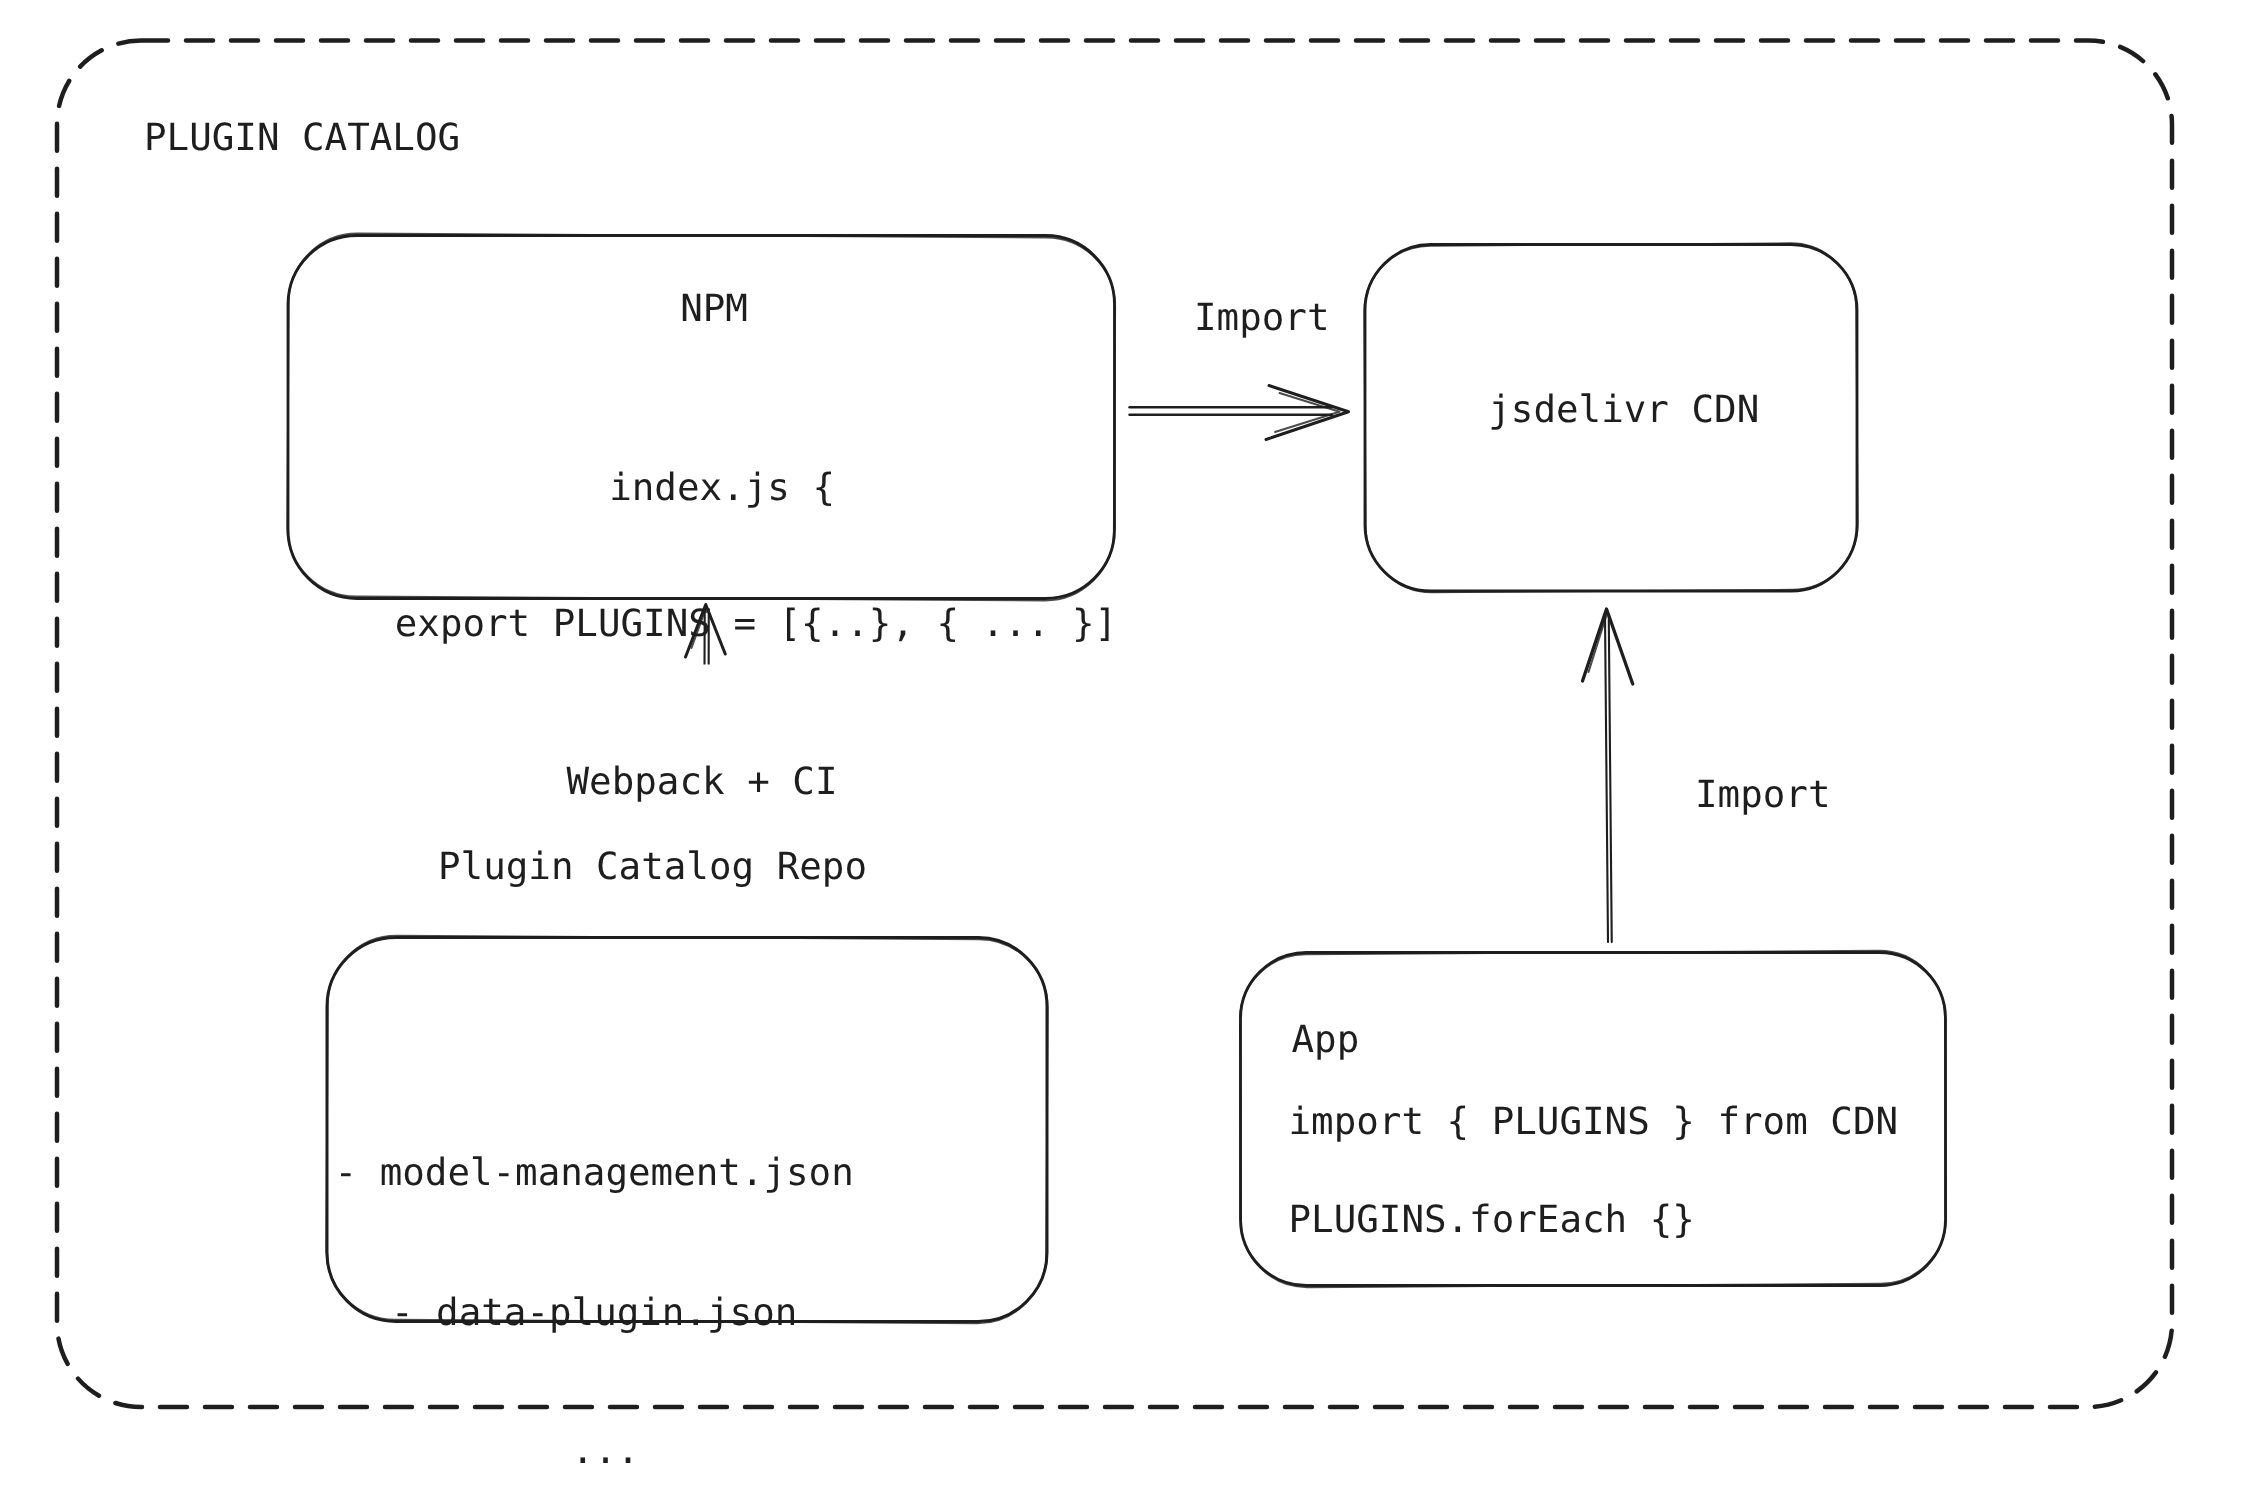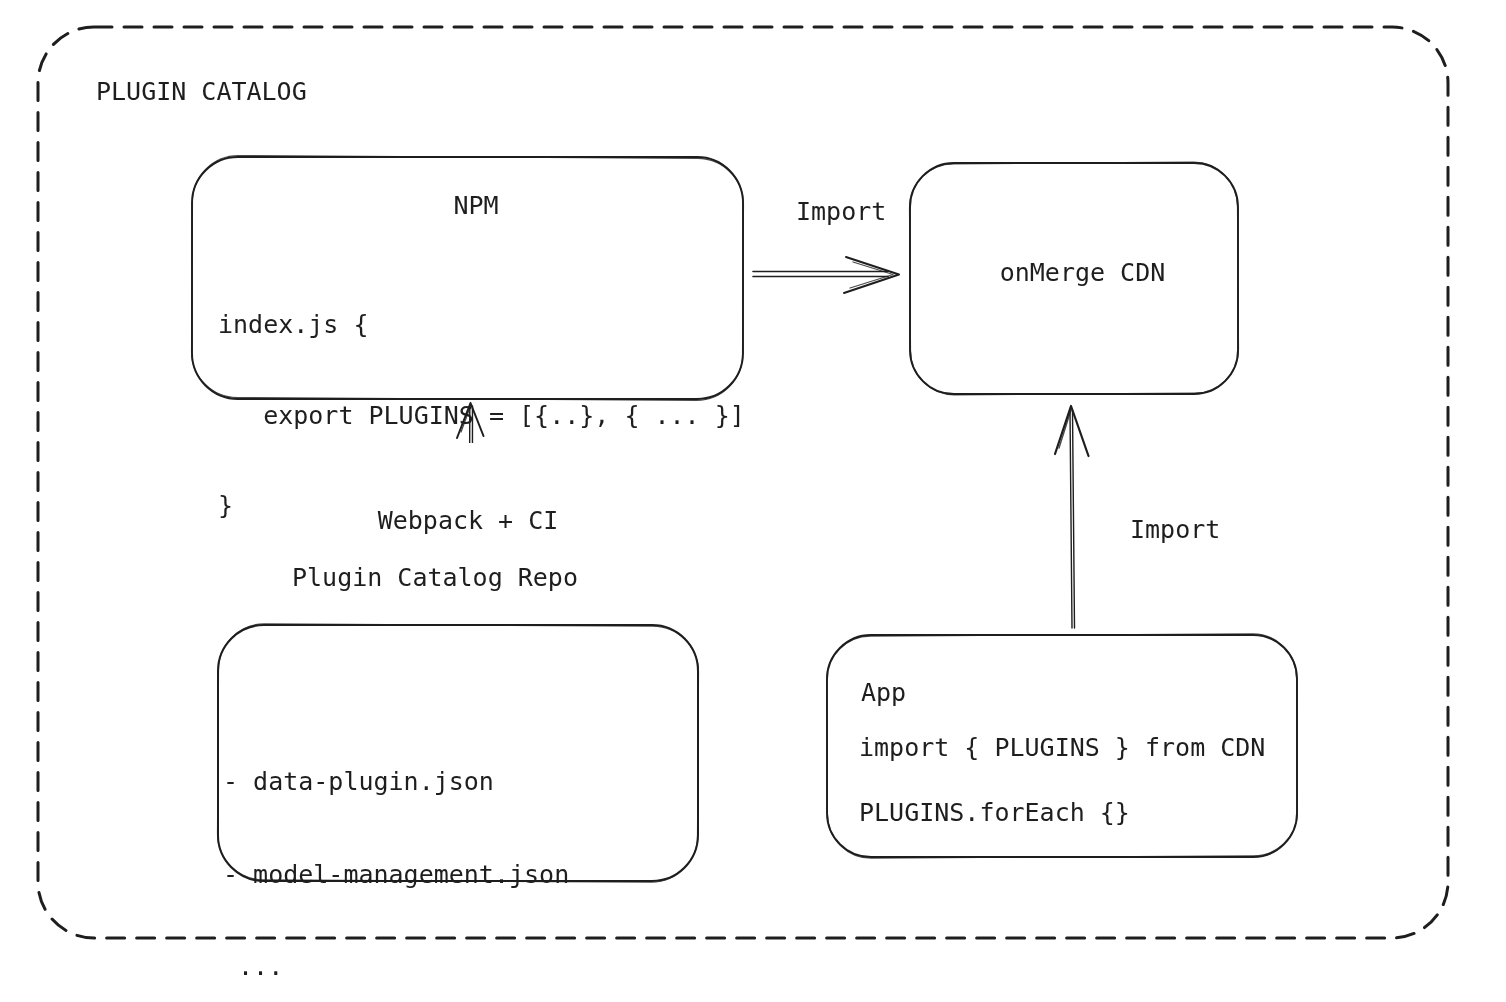--- a/index.html
+++ b/index.html
@@ -97,7 +97,7 @@
 
   <div class="txt center" style="left:779px; top:197px; width:100px;">Import</div>
 
-  <div class="txt center" style="left:910px; top:258px; width:328px;">onMerge CDN</div>
+  <div class="txt center" style="left:910px; top:258px; width:328px;">jsdelivr CDN</div>
 
   <div class="txt center edge-label-build" style="left:352px; top:443px; width:232px;">
     <div>Webpack + CI</div>

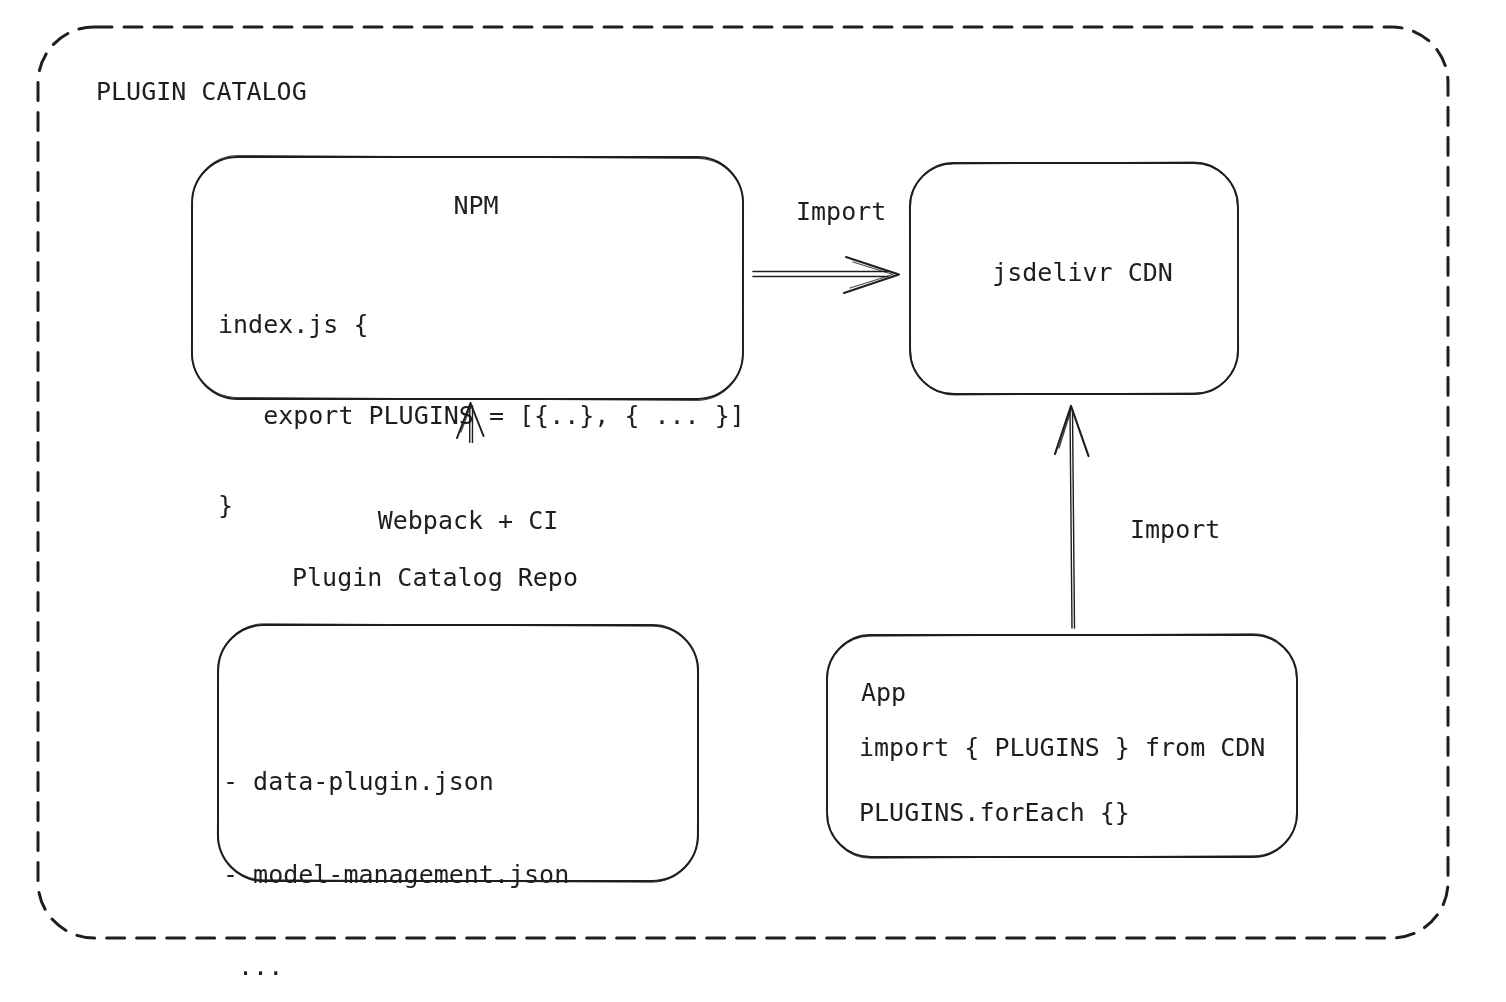--- a/index.html
+++ b/index.html
@@ -26,7 +26,7 @@
     white-space: pre;
   }
   .center { text-align: center; padding-left: 17px; }
-  .code-block .line { white-space: pre; }
+  .code-block .line { white-space: pre; text-align: center; }
   .npm-code .line { line-height: 30.5px; }
   .repo-list .line { line-height: 32.5px; }
   .edge-label-build {

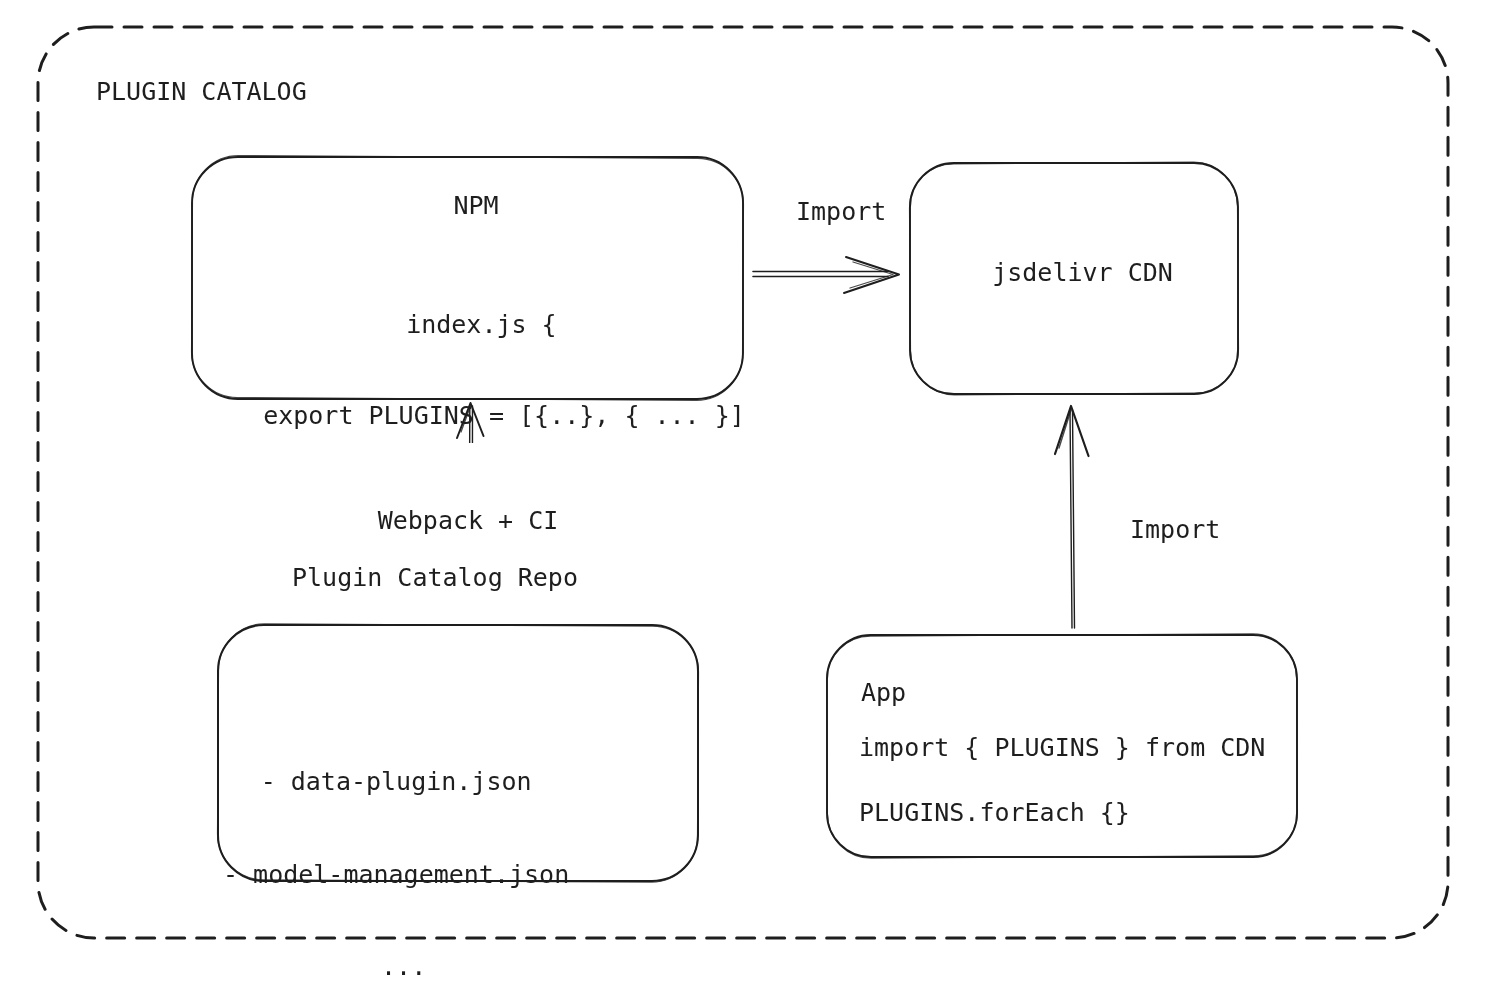--- a/index.html
+++ b/index.html
@@ -105,8 +105,8 @@
 
   <div class="txt" style="left:292px; top:563px;">Plugin Catalog Repo</div>
   <div class="txt code-block repo-list" style="left:223px; top:706px;">
+    <div class="line">- model-management.json</div>
     <div class="line">- data-plugin.json</div>
-    <div class="line">- model-management.json</div>
     <div class="line"> ...</div>
   </div>
 

